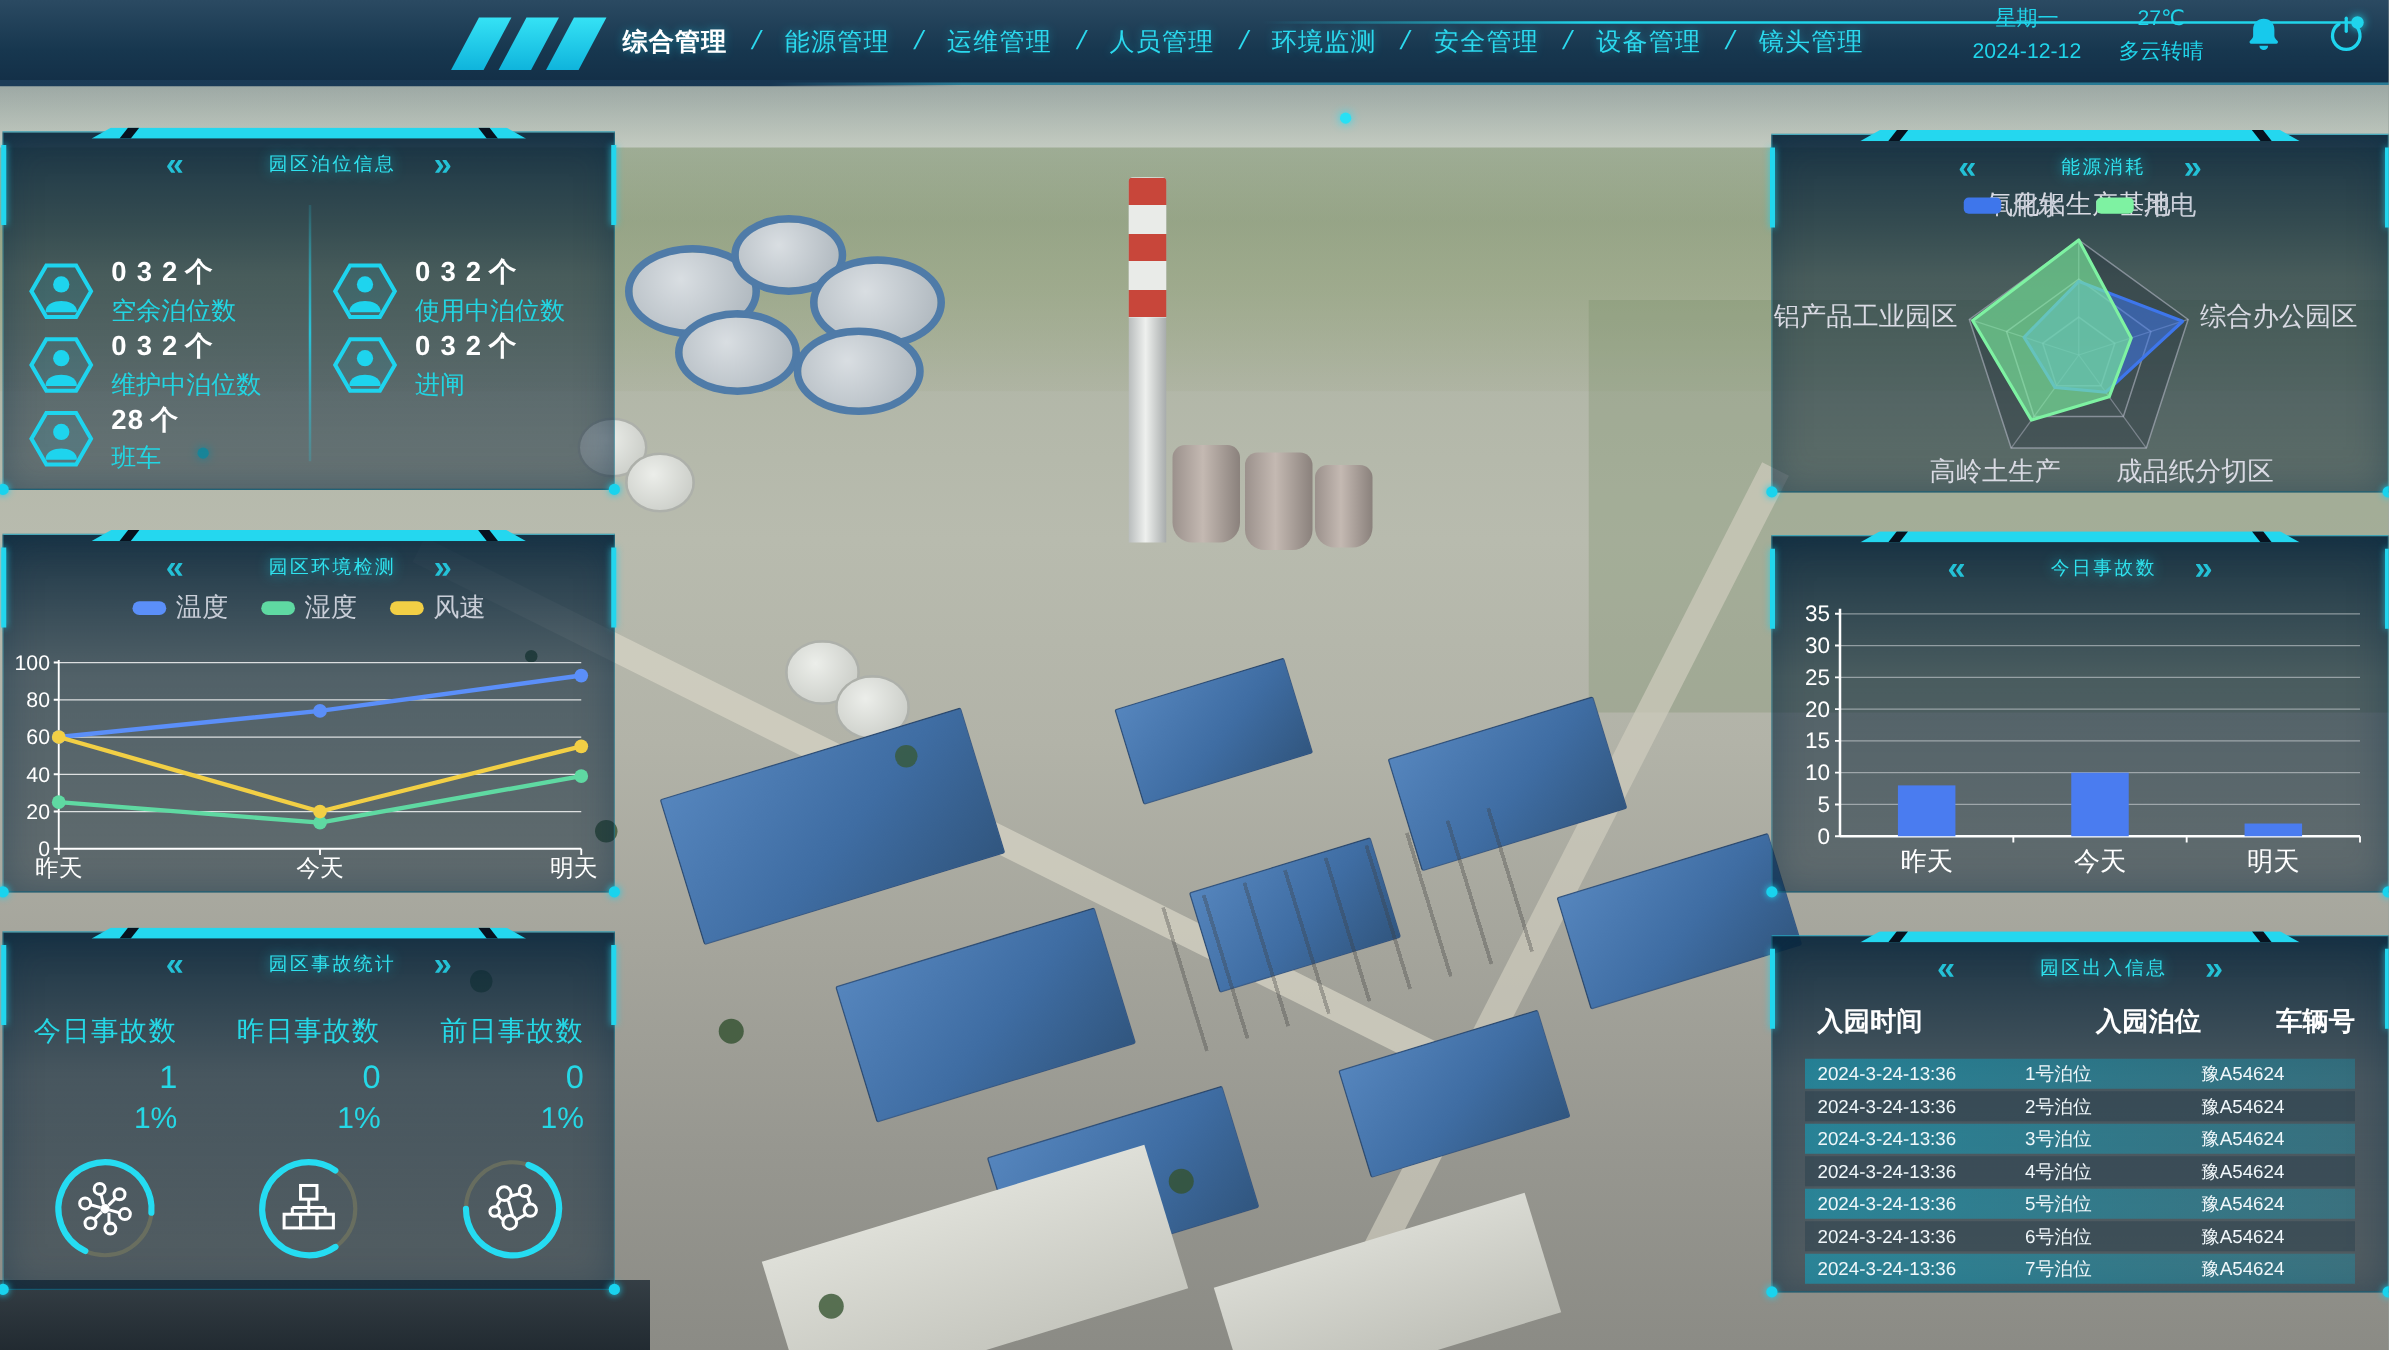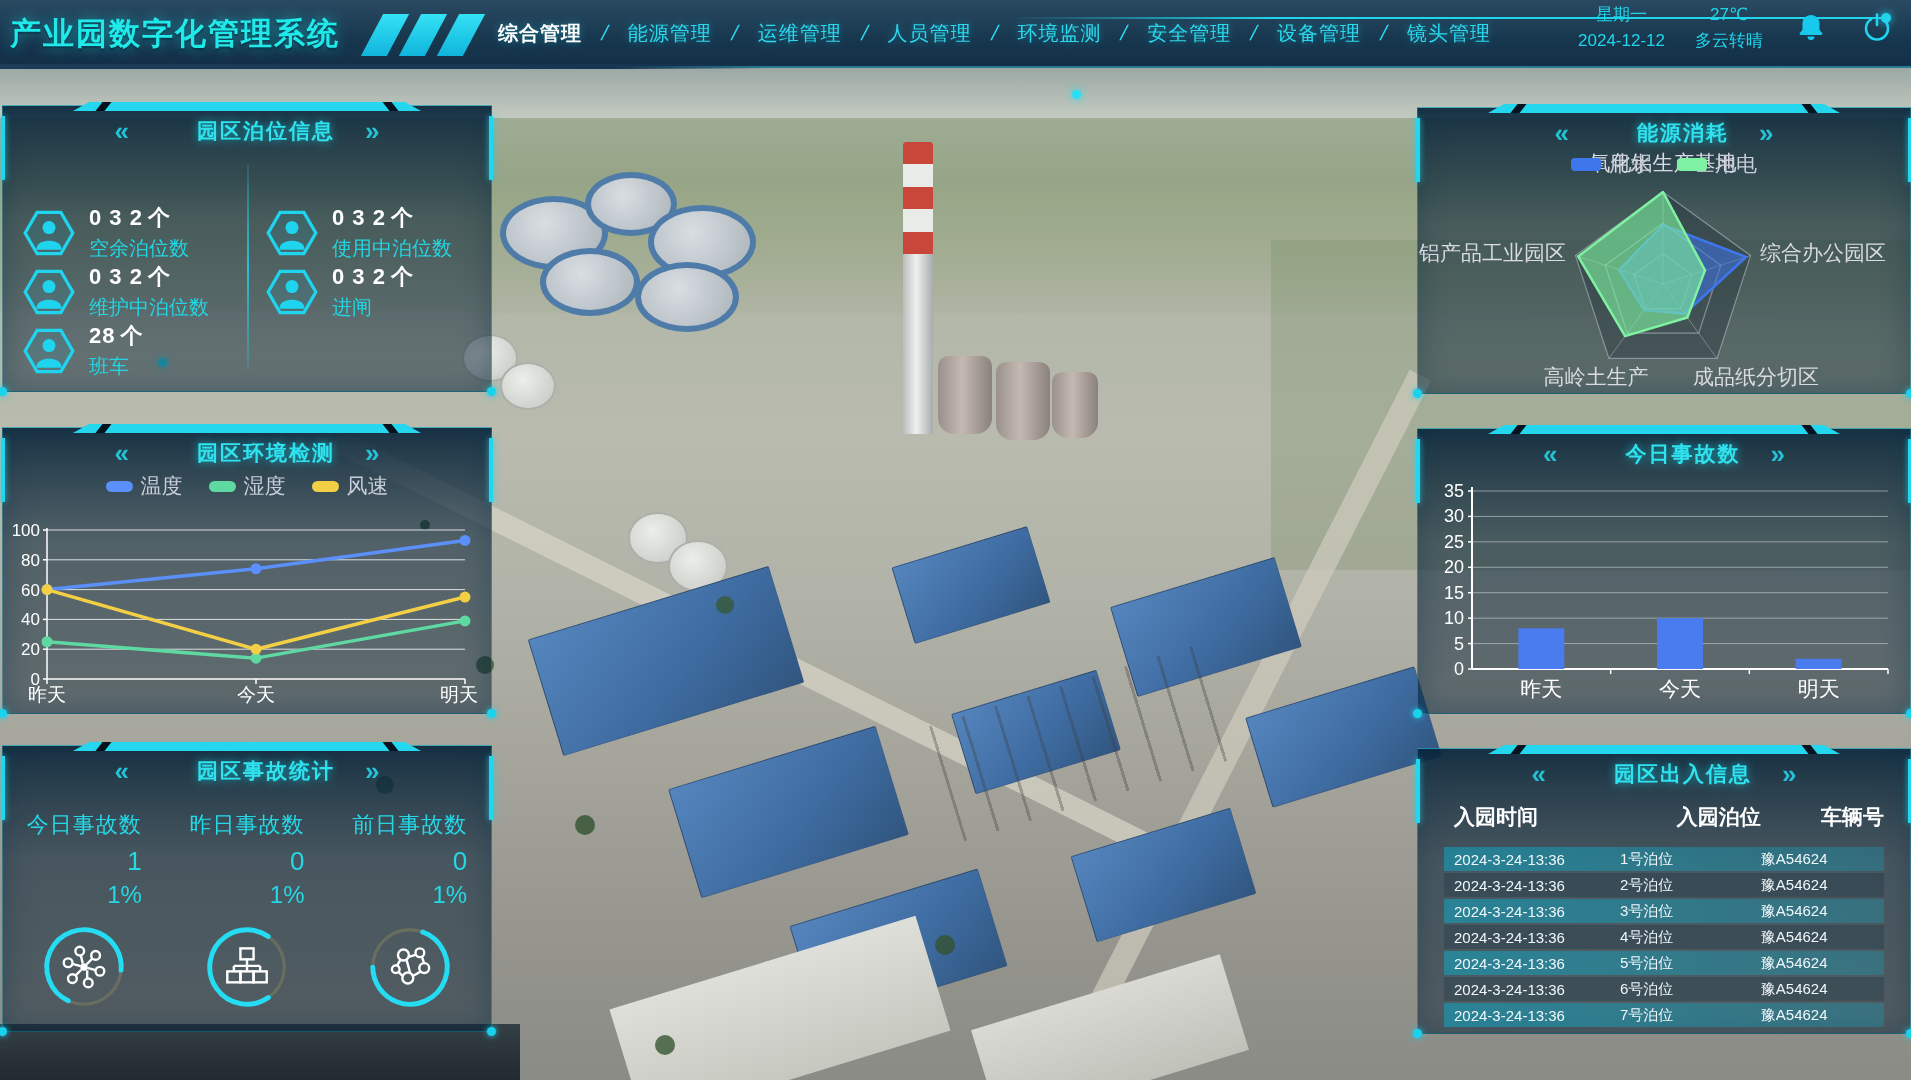--- a/index.html
+++ b/index.html
@@ -190,7 +190,6 @@
 </div>
 
 <div class="header">
-  <div class="logo-title">产业园数字化管理系统</div>
   <div class="logo-stripes">
       <i></i>
       <i></i>

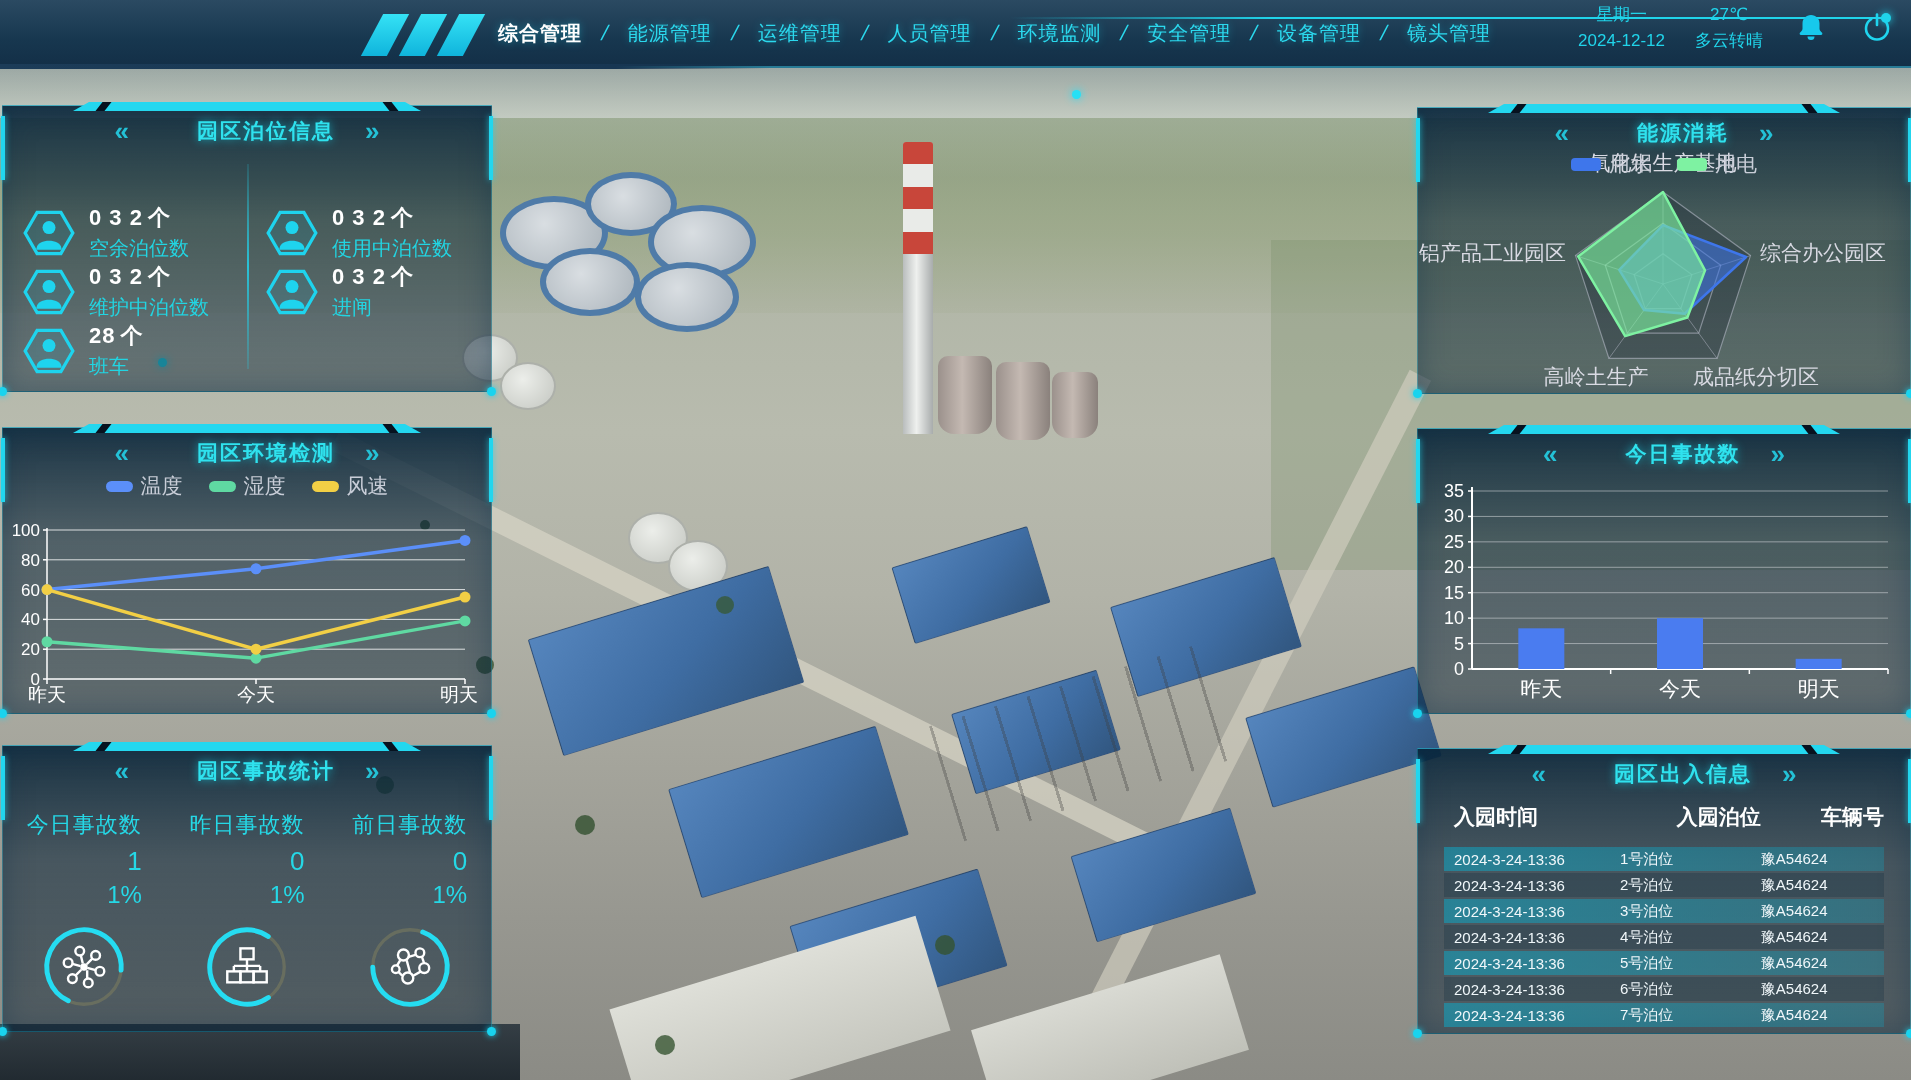--- a/index.html
+++ b/index.html
@@ -101,7 +101,7 @@
   .pdot.bl{left:-5px;} .pdot.br{right:-5px;}
 
   .panel-title{position:relative;display:flex;justify-content:center;align-items:center;gap:30px;margin-top:10px;height:30px;}
-  .panel-title .t{font-size:21px;font-weight:bold;color:#2fe2ee;letter-spacing:2px;
+  .panel-title .t{font-size:15px;font-weight:normal;color:#2fe2ee;letter-spacing:2px;
     text-shadow:0 0 10px rgba(20,220,240,.7);margin-left:38px;}
   .chev{color:#24d0e6;font-size:26px;line-height:1;opacity:.9;cursor:pointer;font-weight:bold;}
 

